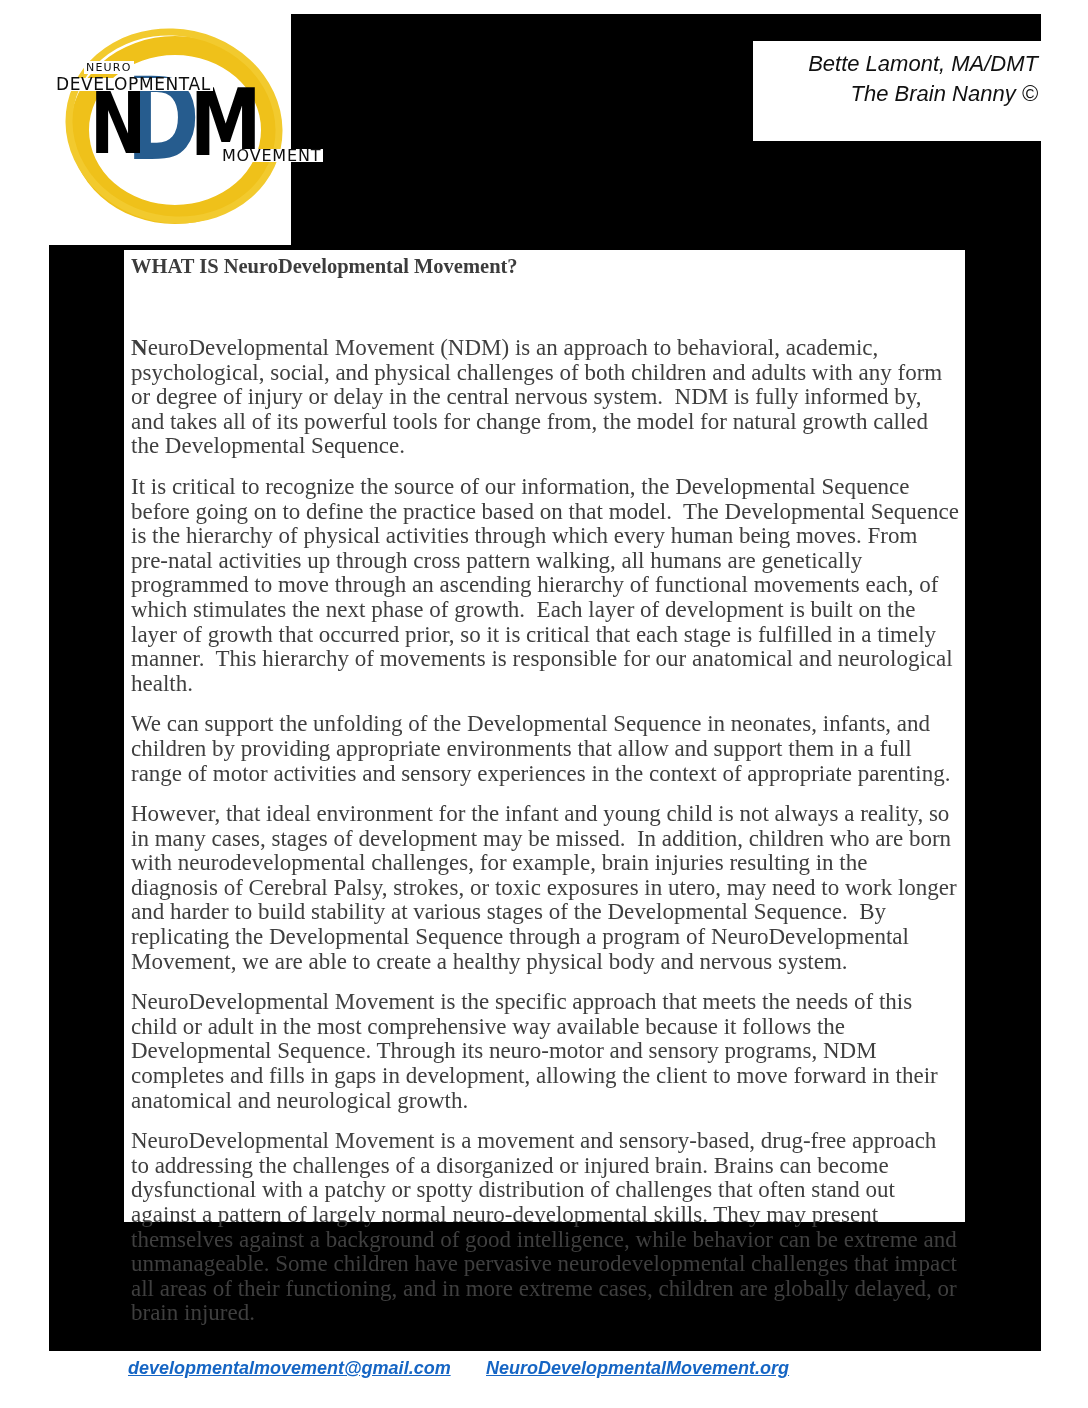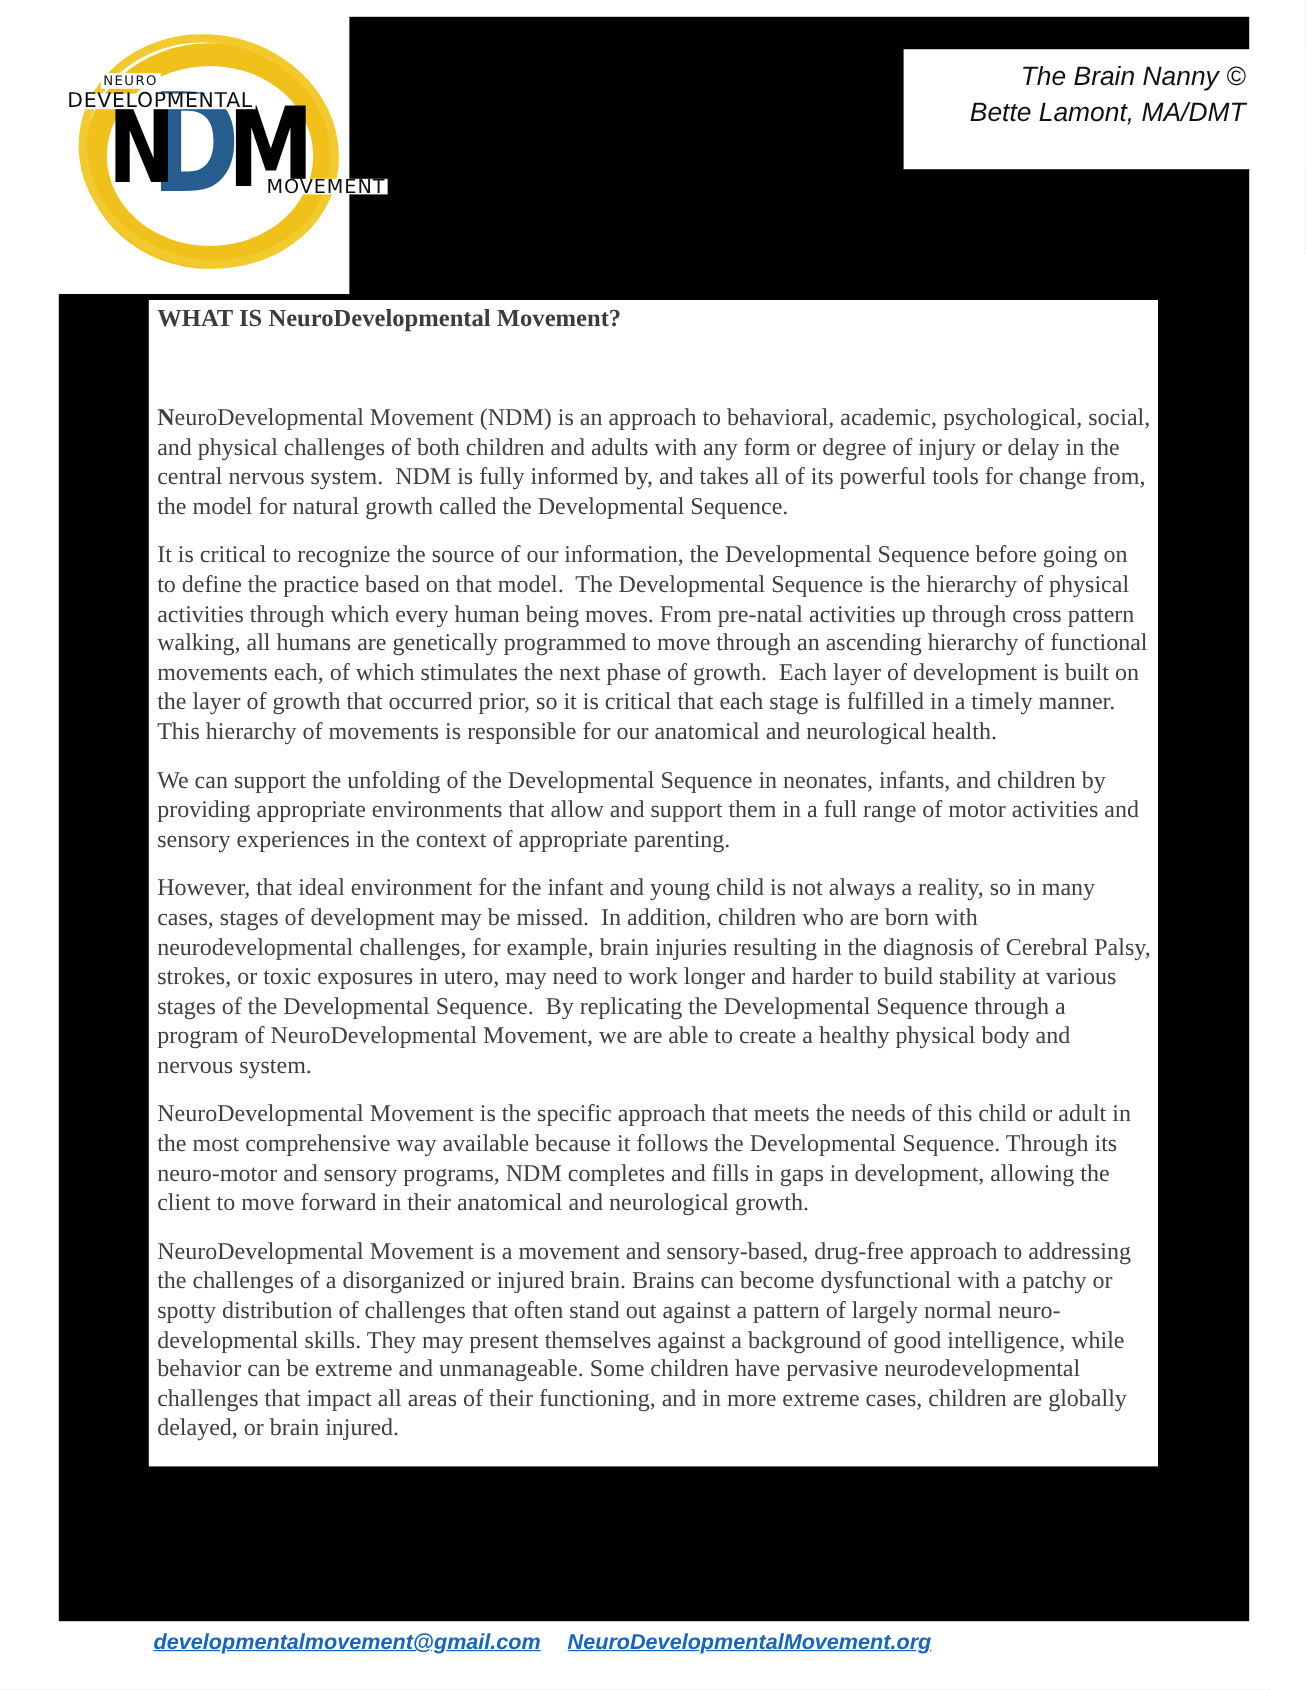--- a/index.html
+++ b/index.html
@@ -69,8 +69,8 @@
   </div>
 
   <div class="author-box">
+    <div>Bette Lamont, MA/DMT</div>
     <div>The Brain Nanny ©</div>
-    <div>Bette Lamont, MA/DMT</div>
   </div>
 
   <div class="main-band">

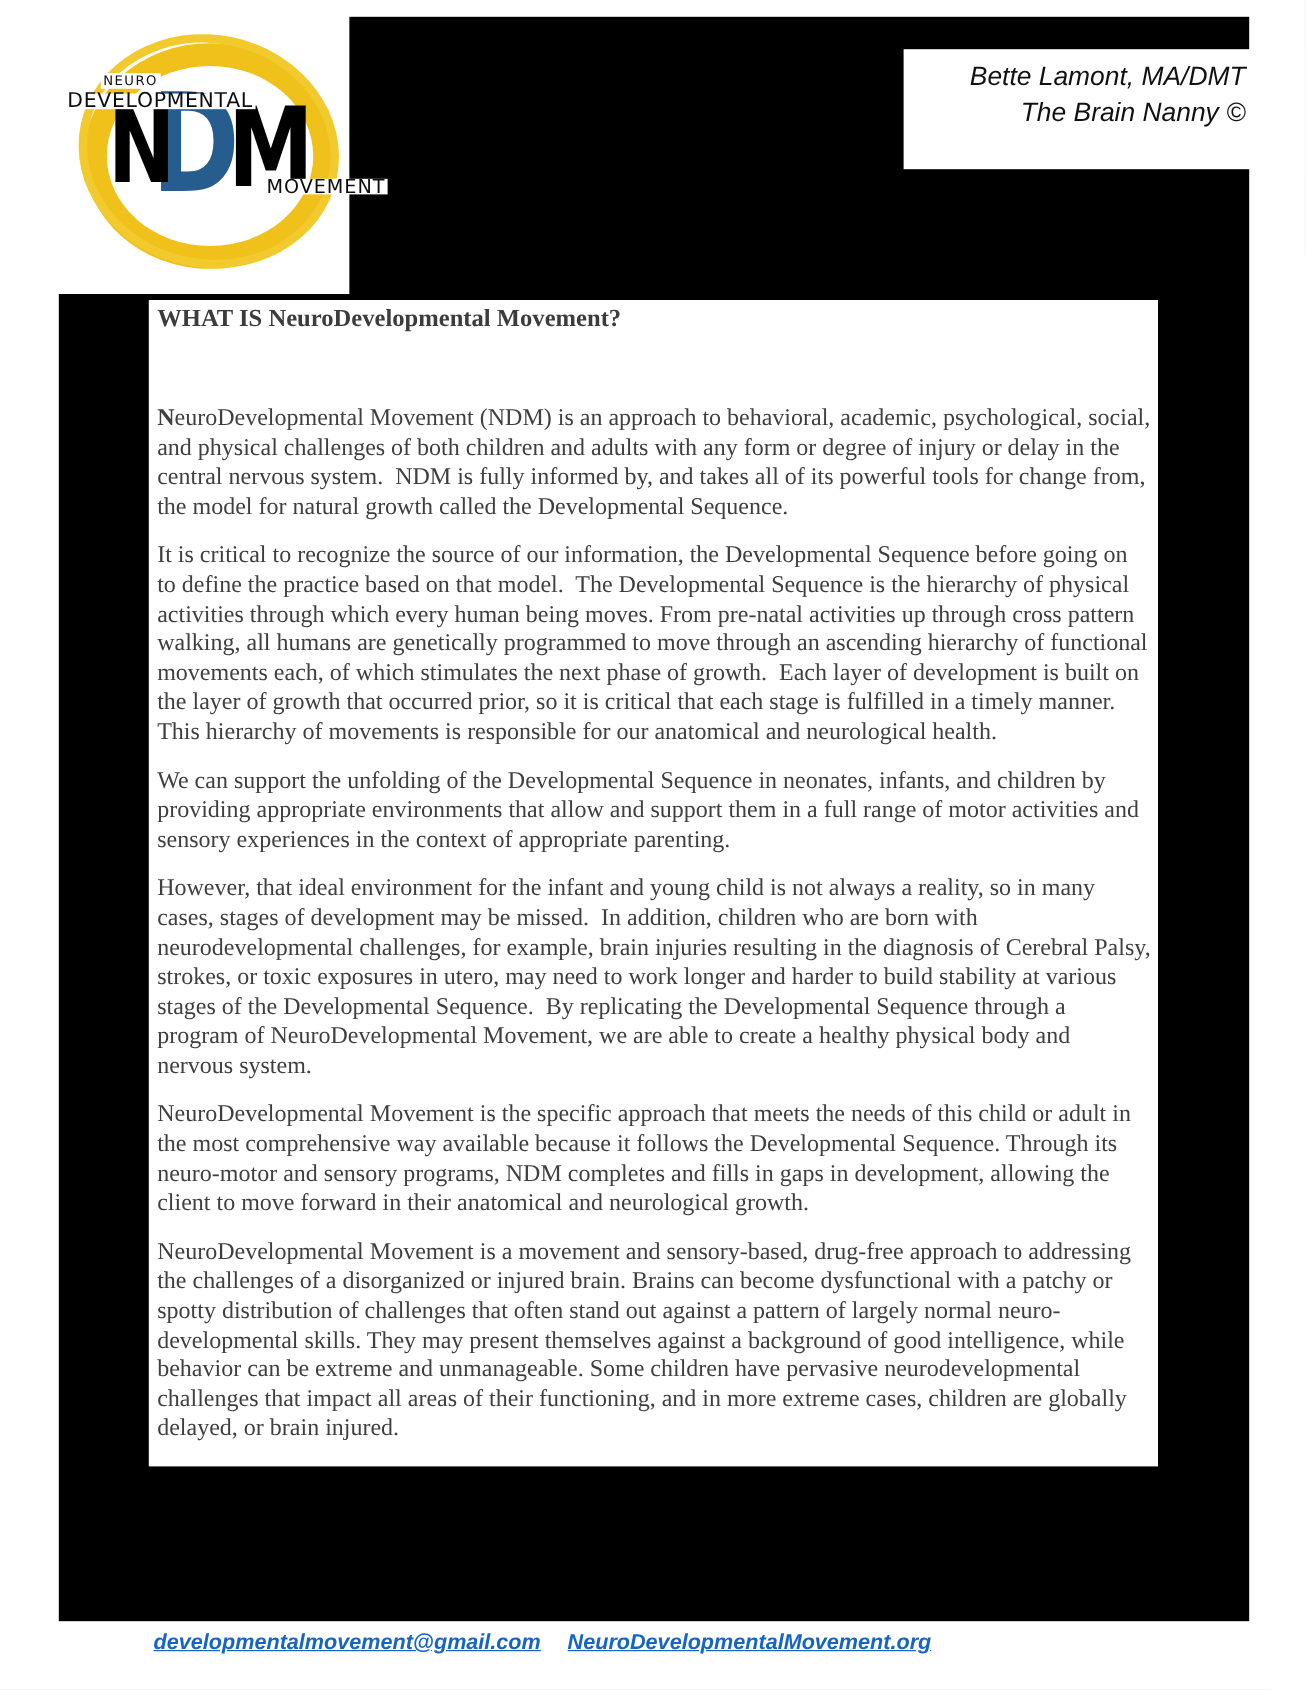--- a/index.html
+++ b/index.html
@@ -40,7 +40,7 @@
     box-sizing:border-box; padding:3px 6px 16px 7px; color:#3F3F3F;}
   .content-box h1{margin:0 0 57px 0; font-size:20.5px; line-height:26px; font-weight:bold; color:#3C3C3C;
     font-family:"Liberation Serif", serif;}
-  .content-box p{margin:0 0 16px 0; font-size:20px; line-height:24.6px; white-space:pre-wrap;}
+  .content-box p{margin:0 0 16px 0; font-size:23px; line-height:24.6px; white-space:pre-wrap;}
   .content-box p .lead{font-weight:bold;}
 
   

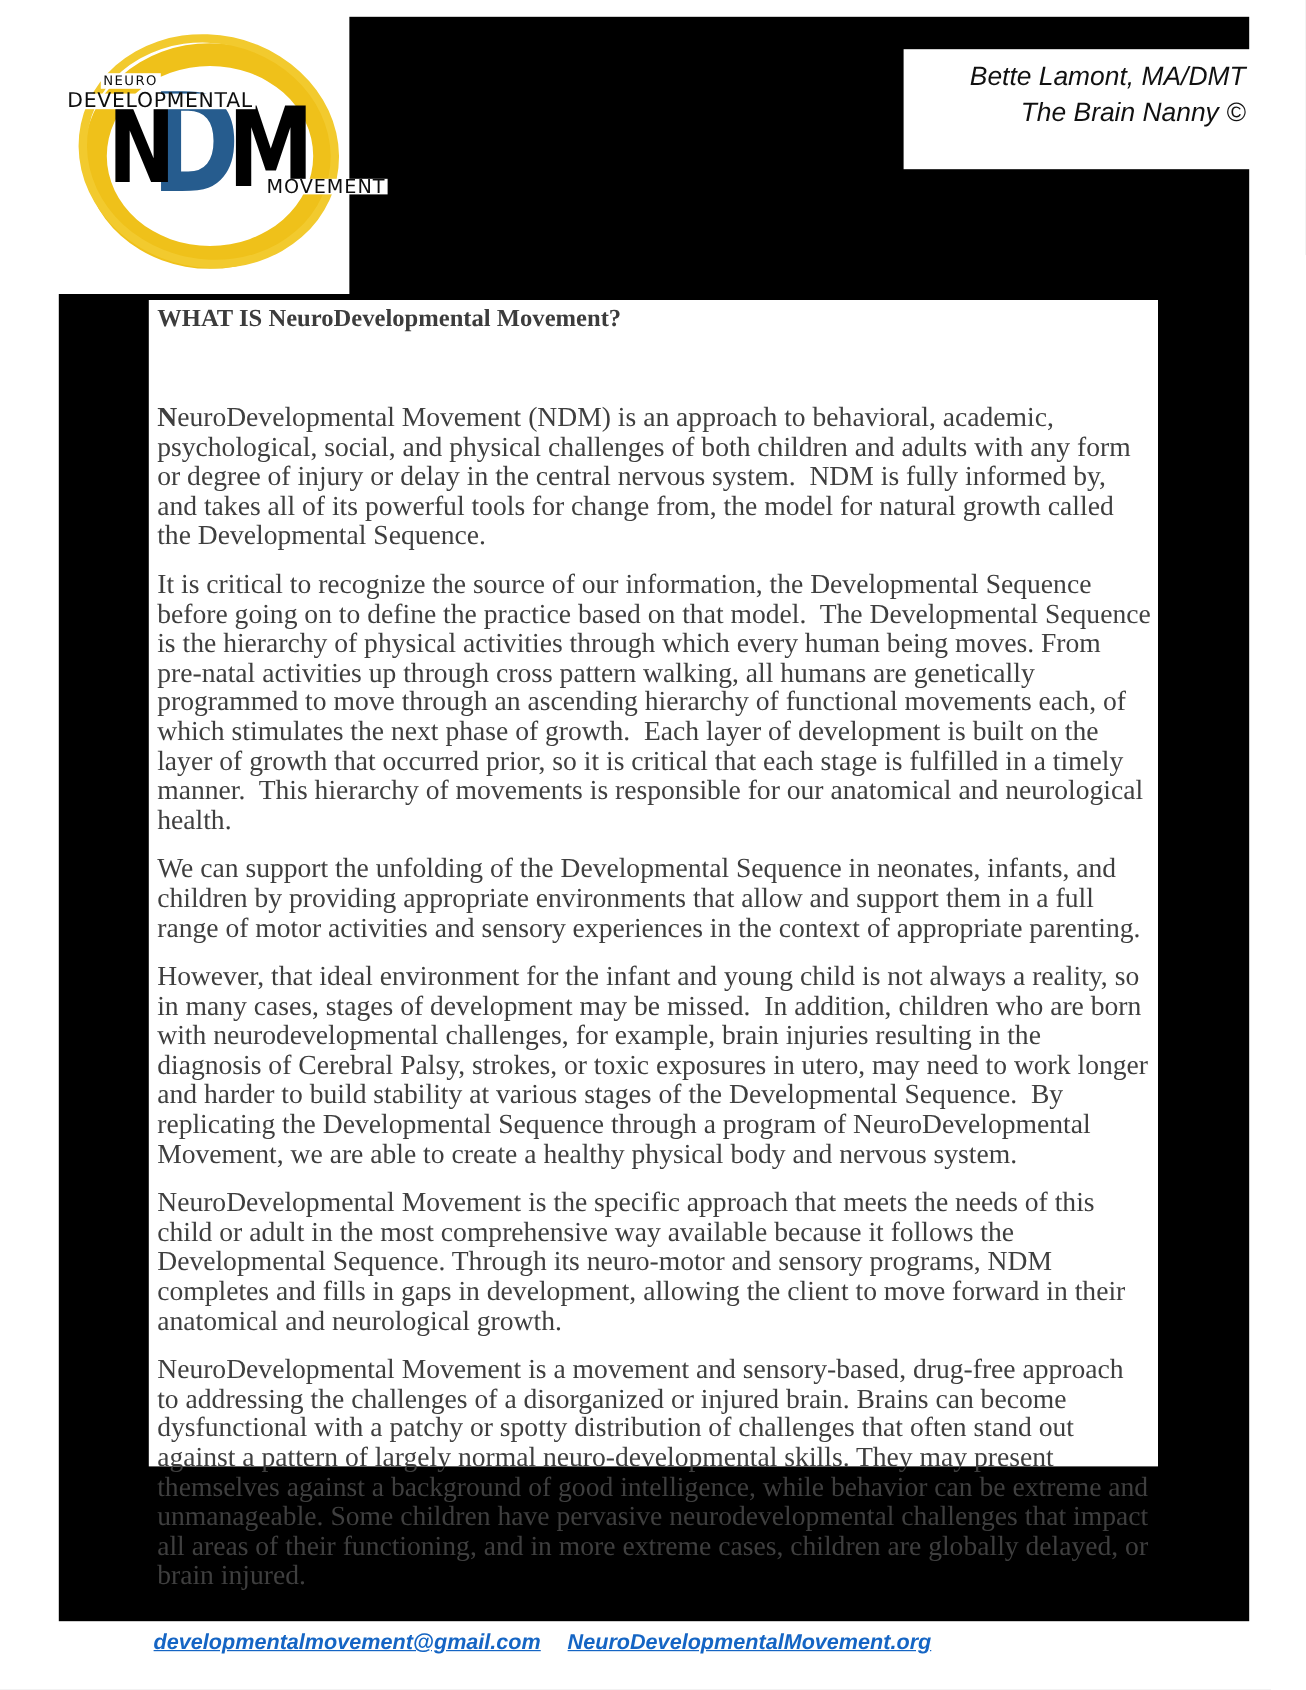--- a/index.html
+++ b/index.html
@@ -48,7 +48,7 @@
     font-family:"Liberation Sans", sans-serif; font-style:italic; font-weight:bold; font-size:18px;margin-top:37px;}
   .footer a{position:absolute; color:#1565C4; text-decoration:underline; cursor:pointer;}
   .f-email{left:79px; top:0;}
-  .f-web{left:424px; top:0;}
+  .f-web{left:437px; top:0;}
   .f-phone{position:absolute; left:770px; top:0; color:#ffffff; font-weight:normal;text-decoration:underline;}
 </style>
 </head>

